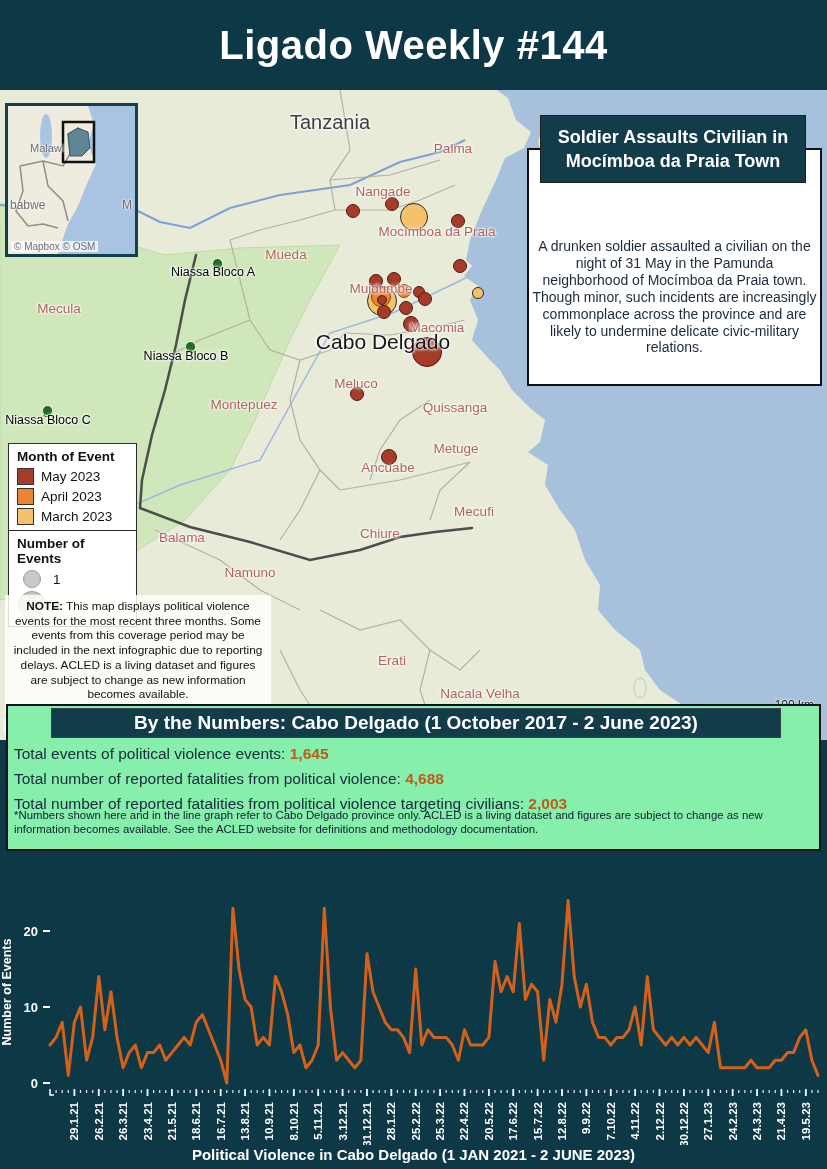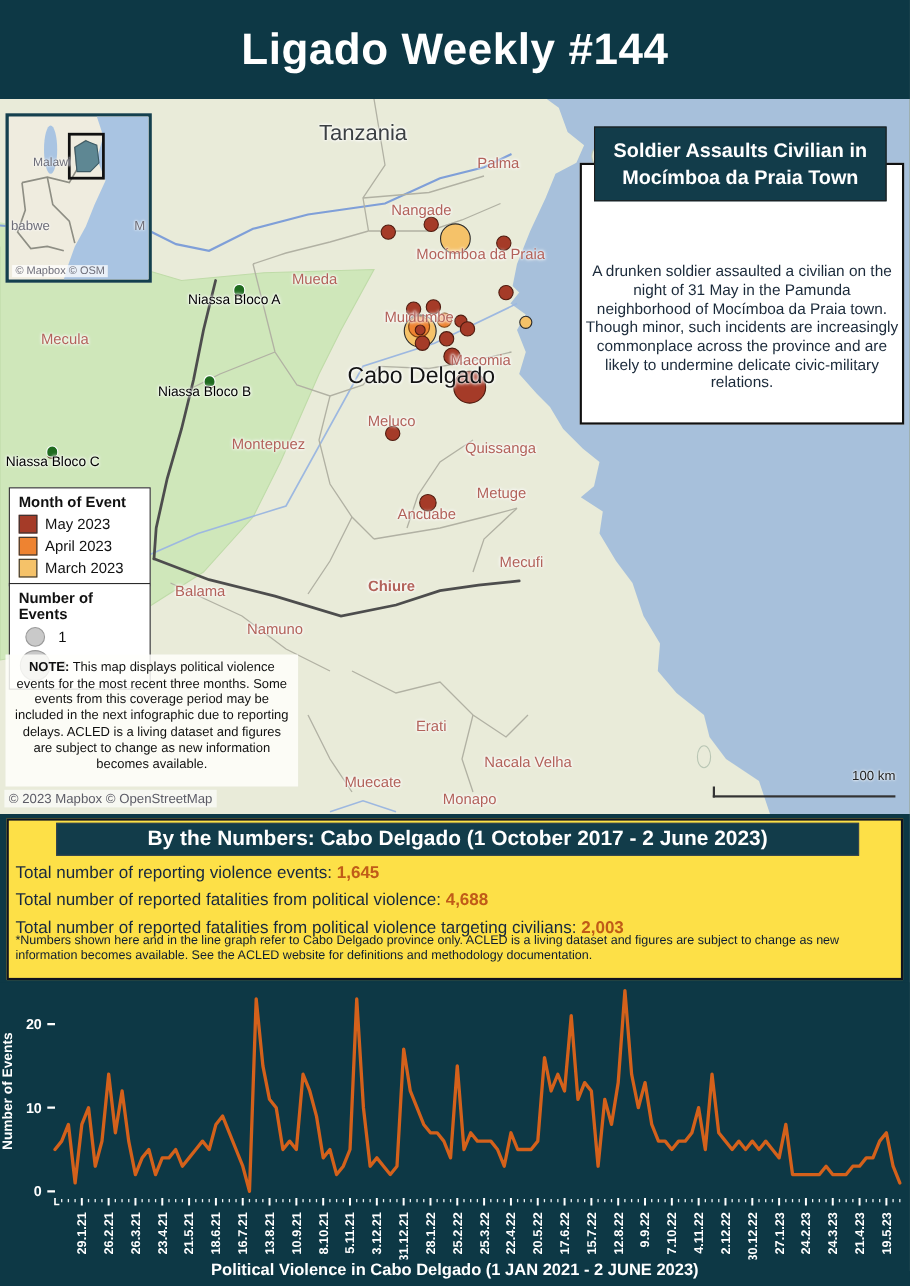--- a/index.html
+++ b/index.html
@@ -190,7 +190,7 @@
         <span class="map-label place" style="left: 456px; top: 358px;">Metuge</span>
         <span class="map-label place" style="left: 388px; top: 377px;">Ancuabe</span>
         <span class="map-label place" style="left: 474px; top: 421px;">Mecufi</span>
-        <span class="map-label place" style="left: 356px; top: 443px; font-weight: bold;">Chiure</span>
+        <span class="map-label place" style="left: 380px; top: 443px;">Chiure</span>
         <span class="map-label place" style="left: 182px; top: 447px;">Balama</span>
         <span class="map-label place" style="left: 250px; top: 482px;">Namuno</span>
         <span class="map-label place" style="left: 392px; top: 570px;">Erati</span>

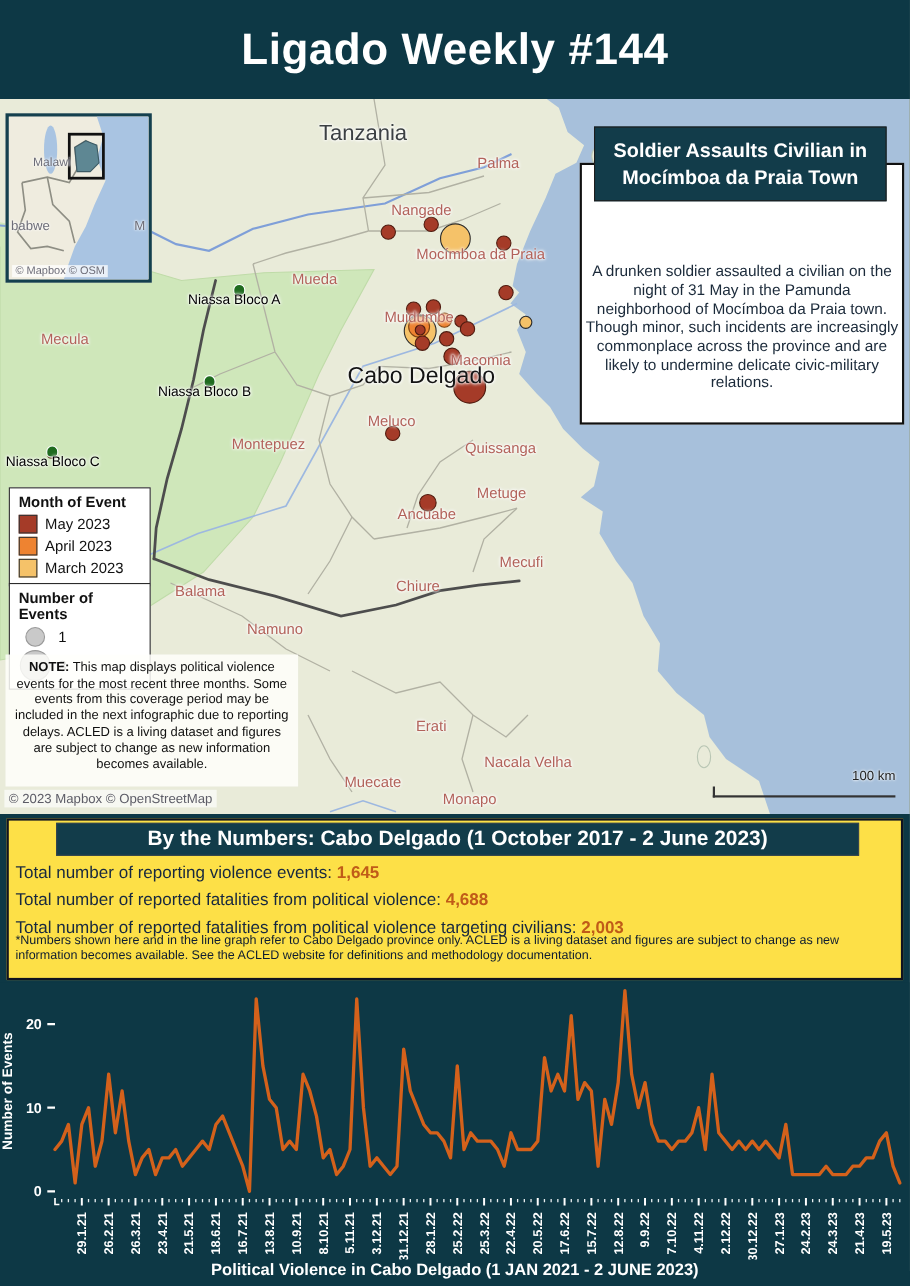--- a/index.html
+++ b/index.html
@@ -62,7 +62,7 @@
             text-shadow:0 0 2px #fff,0 0 3px #fff;}
 
   
-  .numbers{position:absolute;left:6px;top:744px;width:815px;height:147px;background:#fde047;
+  .numbers{position:absolute;left:6px;top:704px;width:815px;height:147px;background:#86efac;
            border:2px solid #10131f;box-sizing:border-box;}
   .numbers-title{position:absolute;left:43px;top:2px;width:728px;background:#123c4a;border:1px solid #35454d;
            color:#fff;font-weight:bold;font-size:19px;text-align:center;padding:3px 0;}

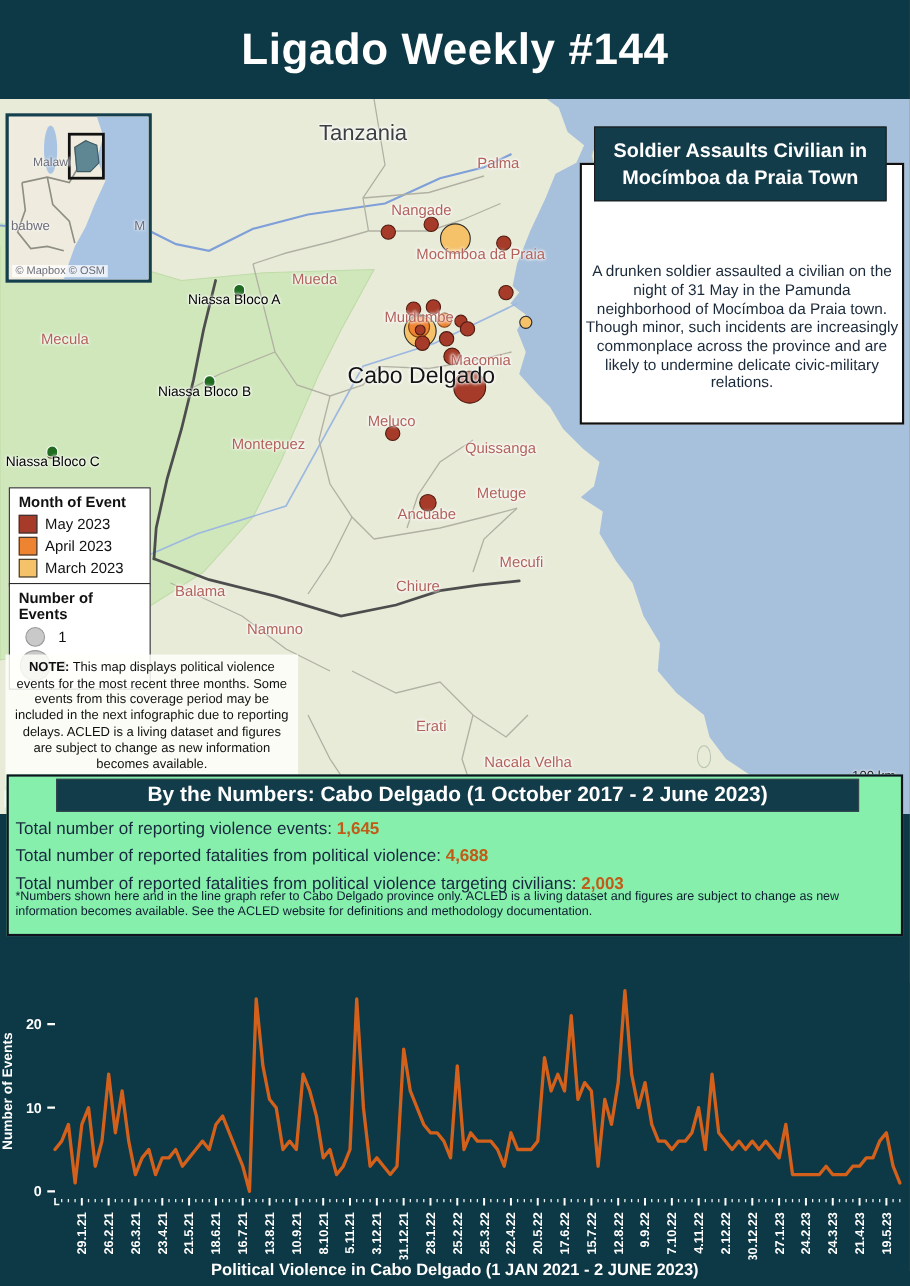--- a/index.html
+++ b/index.html
@@ -246,7 +246,7 @@
   <div class="numbers">
     <div class="numbers-title">By the Numbers: Cabo Delgado (1 October 2017 - 2 June 2023)</div>
     <div class="stats" id="stats-rows">
-        <div class="stat-line"><span>Total number of reporting violence events: </span><b>1,645</b></div>
+        <div class="stat-line"><span>Total events of political violence events: </span><b>1,645</b></div>
         <div class="stat-line"><span>Total number of reported fatalities from political violence: </span><b>4,688</b></div>
         <div class="stat-line"><span>Total number of reported fatalities from political violence targeting civilians: </span><b>2,003</b></div>
       </div>

